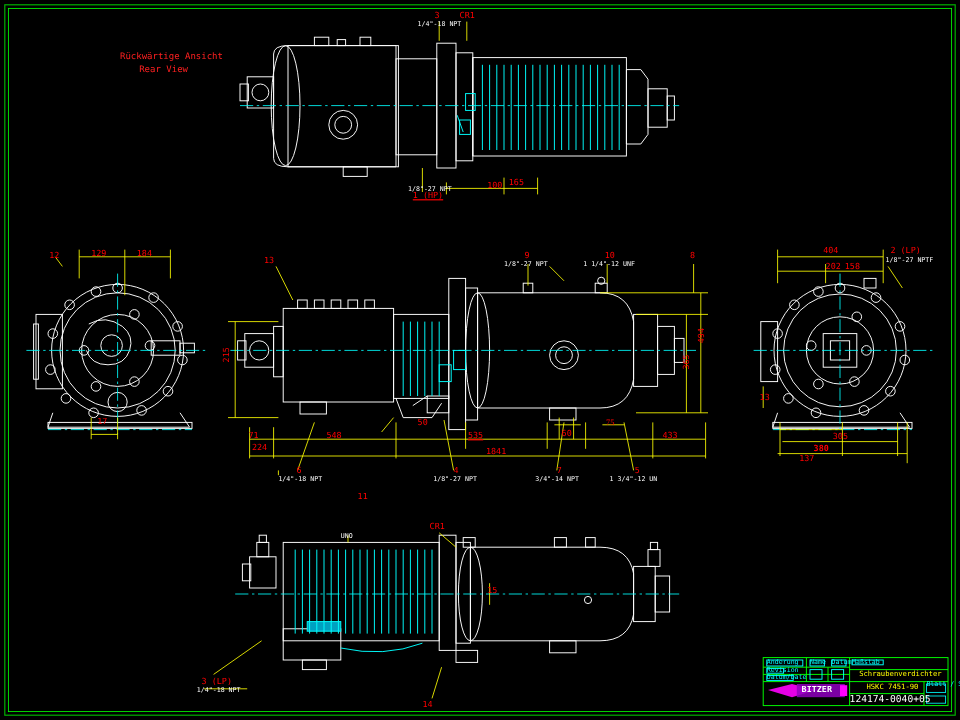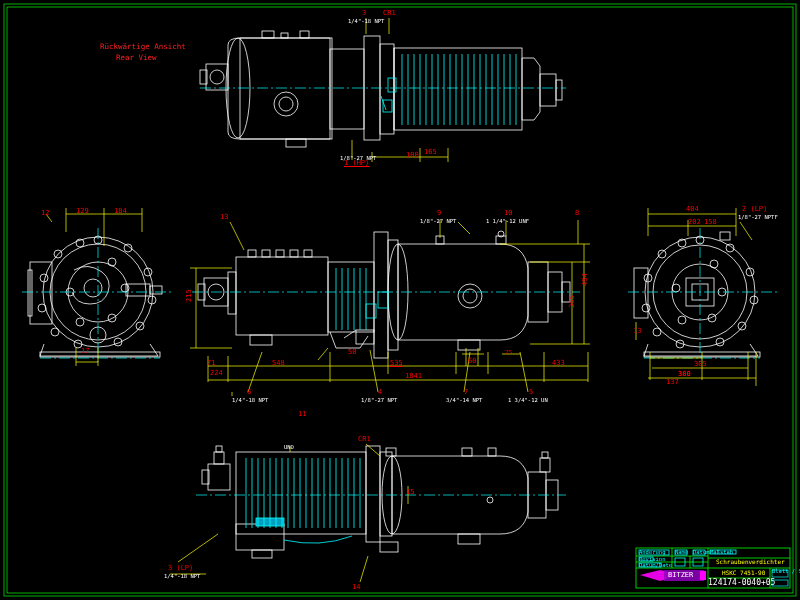--- a/index.html
+++ b/index.html
@@ -481,7 +481,7 @@
 <div class="tb-txt ylw" style="left:722px;top:570px;">HSKC 7451-90</div>
 <div class="tb-txt wht" style="left:708px;top:579px;font-size:8px;">124174-0040+05</div>
 <div class="tb-txt cyn tiny" style="left:772px;top:569px;">Blatt / Sheet</div>
-<div class="tb-txt wht tiny" style="left:668px;top:572px;font-size:7px;color:#ffffff;">BITZER</div>
+<div class="tb-txt wht tiny" style="left:668px;top:572px;font-size:7px;color:#ffffff;font-weight:bold;">BITZER</div>
 
 </div>
 

